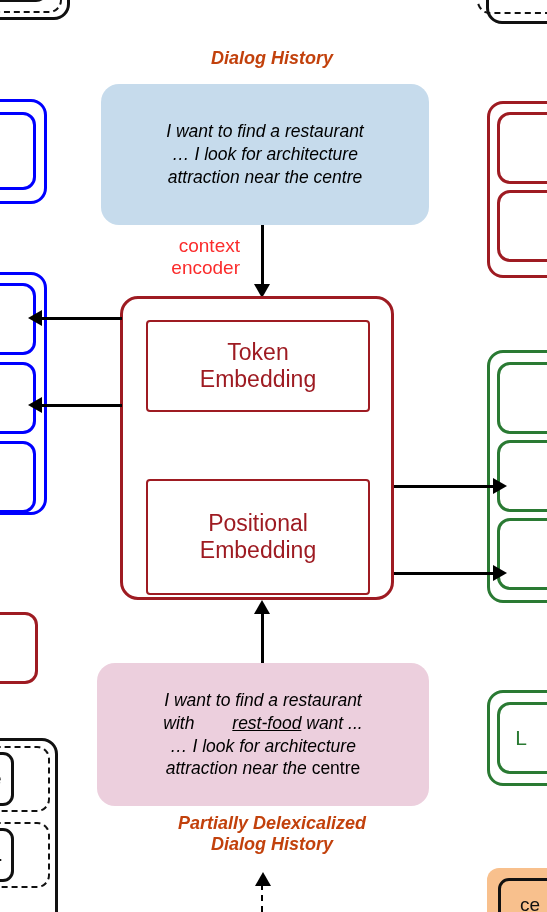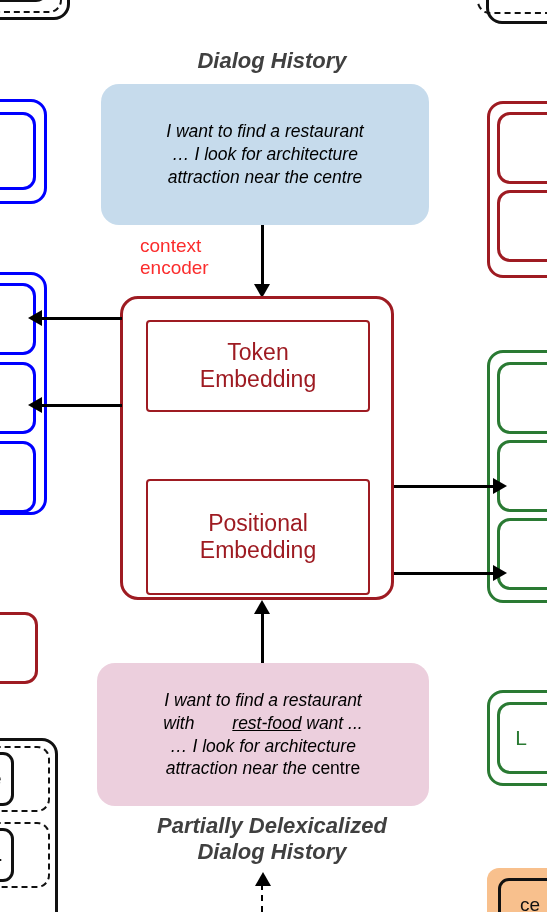--- a/index.html
+++ b/index.html
@@ -32,10 +32,10 @@
   
   .caption {
     position: absolute;
-    color: #404040;
+    color: #c2410c;
     font-weight: bold;
     font-style: italic;
-    font-size: 22px;
+    font-size: 18px;
     text-align: center;
     line-height: 1.18;
     white-space: pre-line;

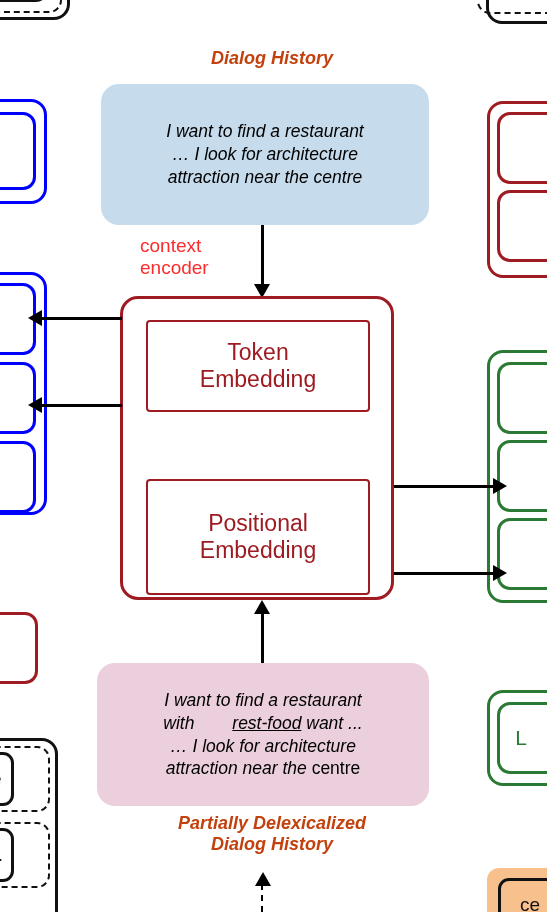--- a/index.html
+++ b/index.html
@@ -90,7 +90,7 @@
     color: #fb2c2c;
     font-size: 19px;
     line-height: 1.18;
-    text-align: left;
+    text-align: right;
     white-space: pre-line;
   }
 

